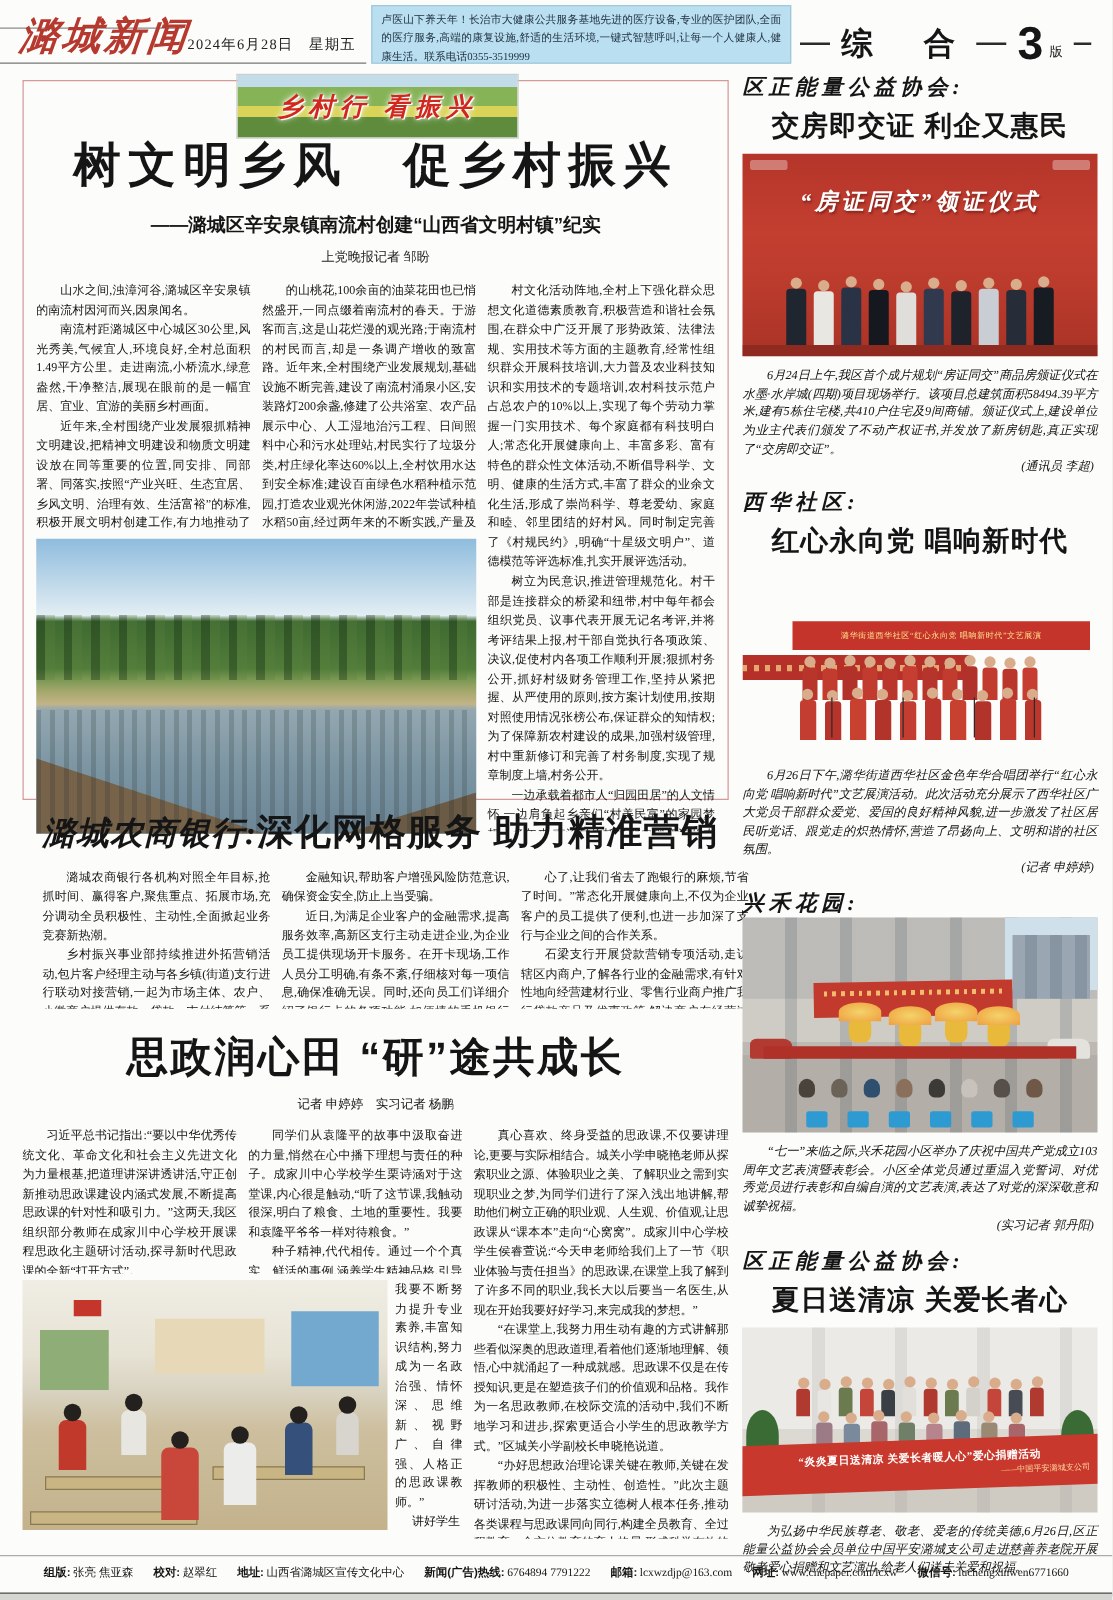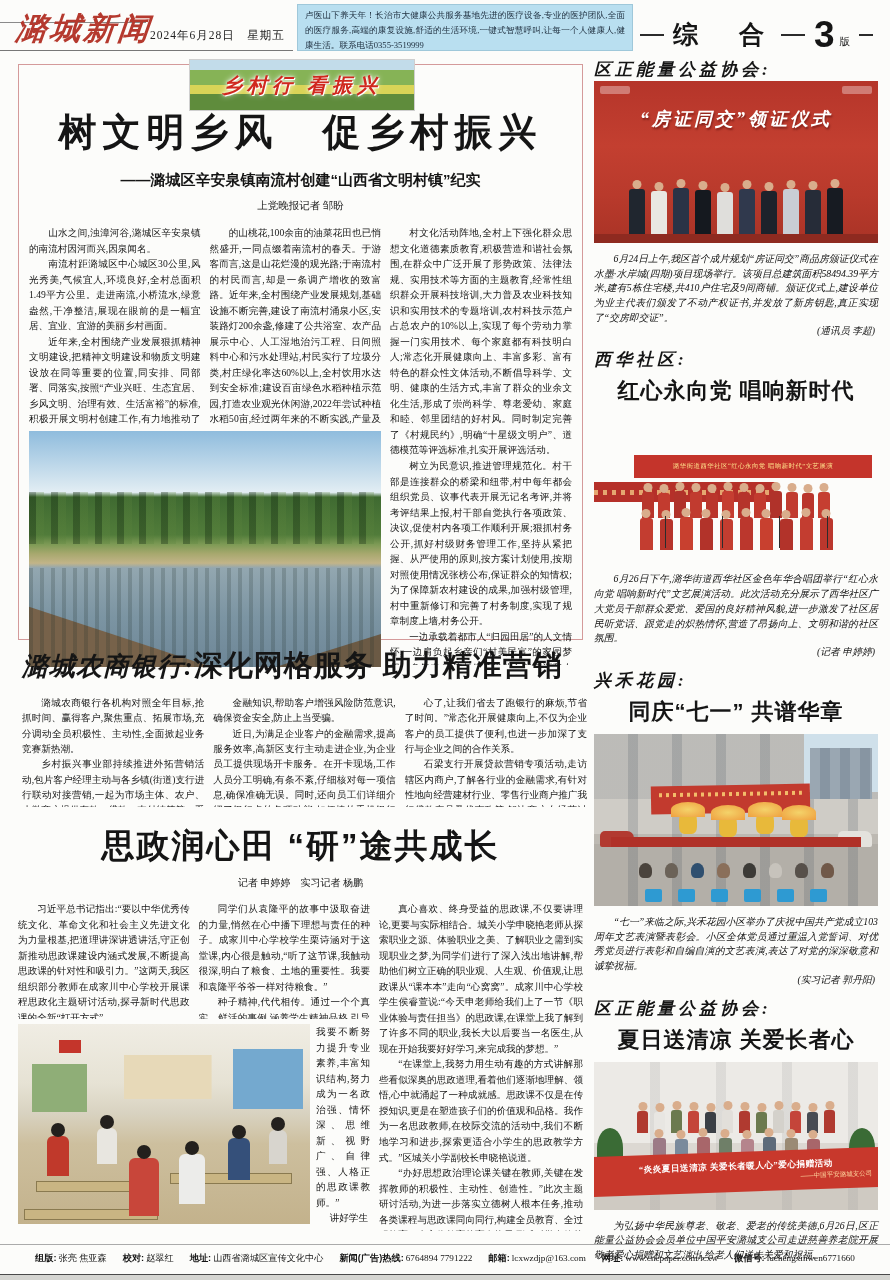--- a/index.html
+++ b/index.html
@@ -274,6 +274,7 @@
 
     <div class="rs">
       <div class="kicker">区正能量公益协会:</div>
+      <div class="rs-head sans">交房即交证  利企又惠民</div>
       <div class="rs-photo reg-photo">
         <div class="reg-logo" style="left:6px"></div>
         <div class="reg-logo" style="right:6px"></div>

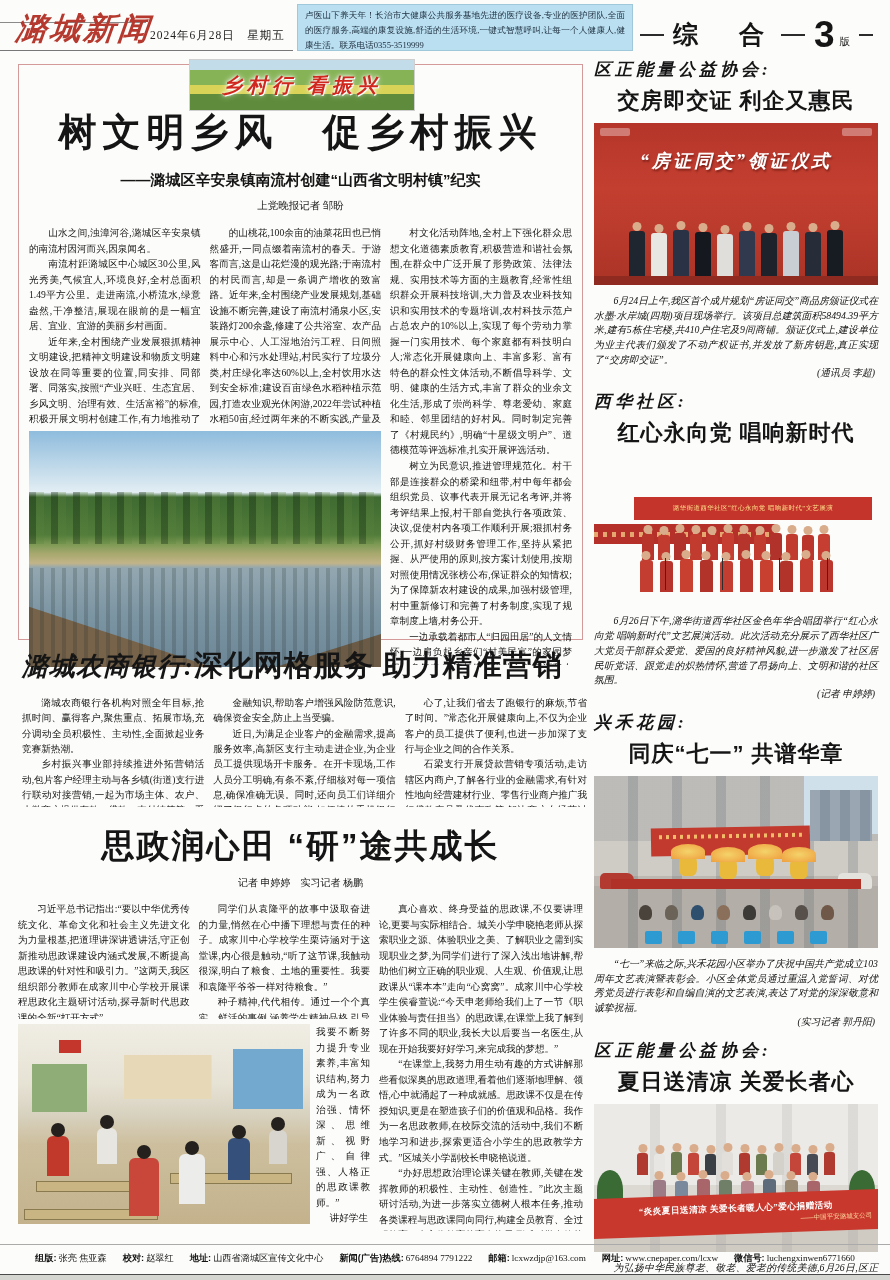--- a/index.html
+++ b/index.html
@@ -56,7 +56,7 @@
         clip-path:polygon(100% 0,100% 100%,0 100%)}
 
   
-  .art-bank{position:absolute;left:22px;top:646px;width:565px;height:162px}
+  .art-bank{position:absolute;left:34px;top:646px;width:565px;height:162px}
   .bank-head{display:flex;align-items:baseline;white-space:nowrap}
   .bank-prefix{font-weight:900;font-style:italic;font-size:26px;letter-spacing:1px}
   .bank-main{font-weight:900;font-size:29px;letter-spacing:1px}

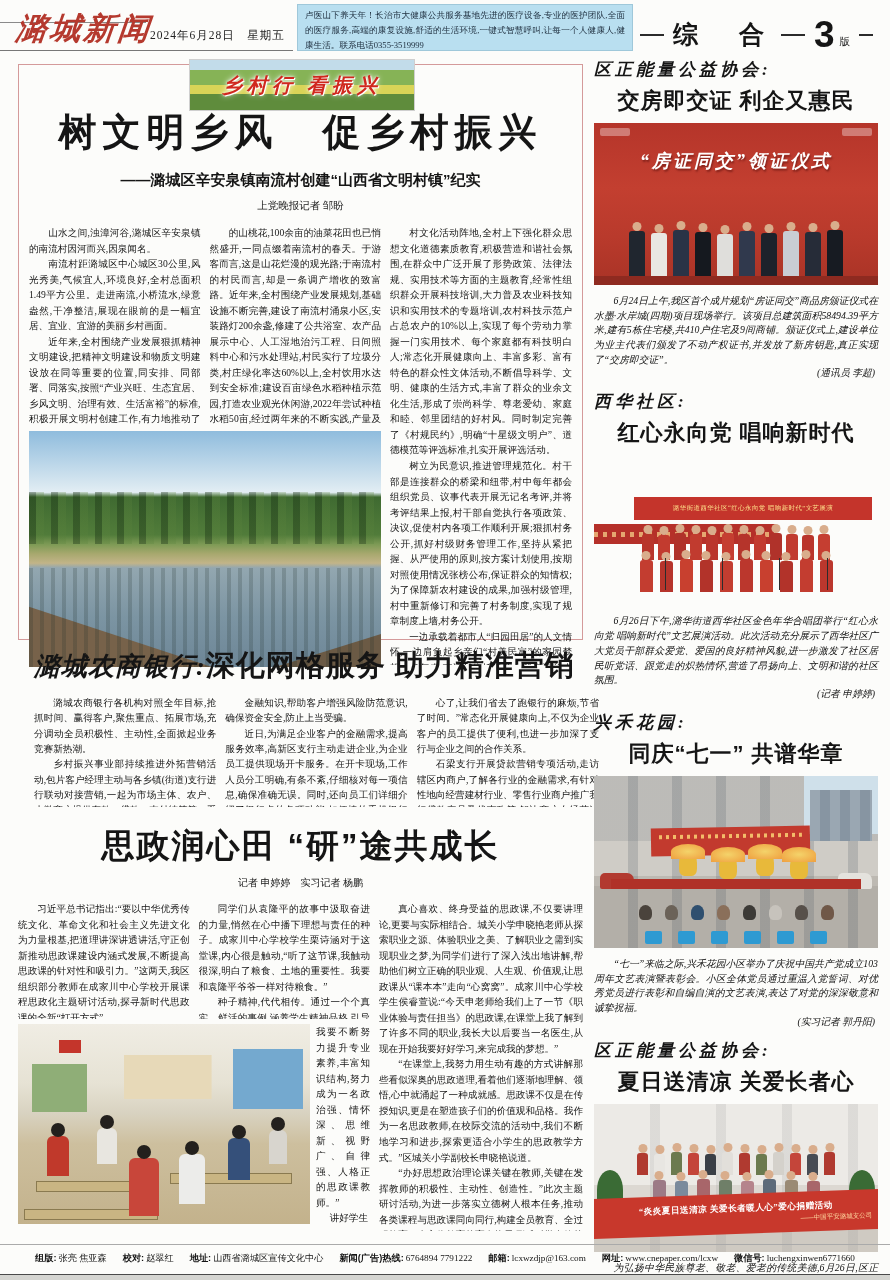--- a/index.html
+++ b/index.html
@@ -340,7 +340,6 @@
 
     <div class="rs">
       <div class="kicker">兴禾花园:</div>
-      <div class="rs-head sans">同庆“七一”  共谱华章</div>
       <div class="rs-photo xg-photo">
         <div class="xg-sky"></div>
         <div class="xg-towers"></div>

